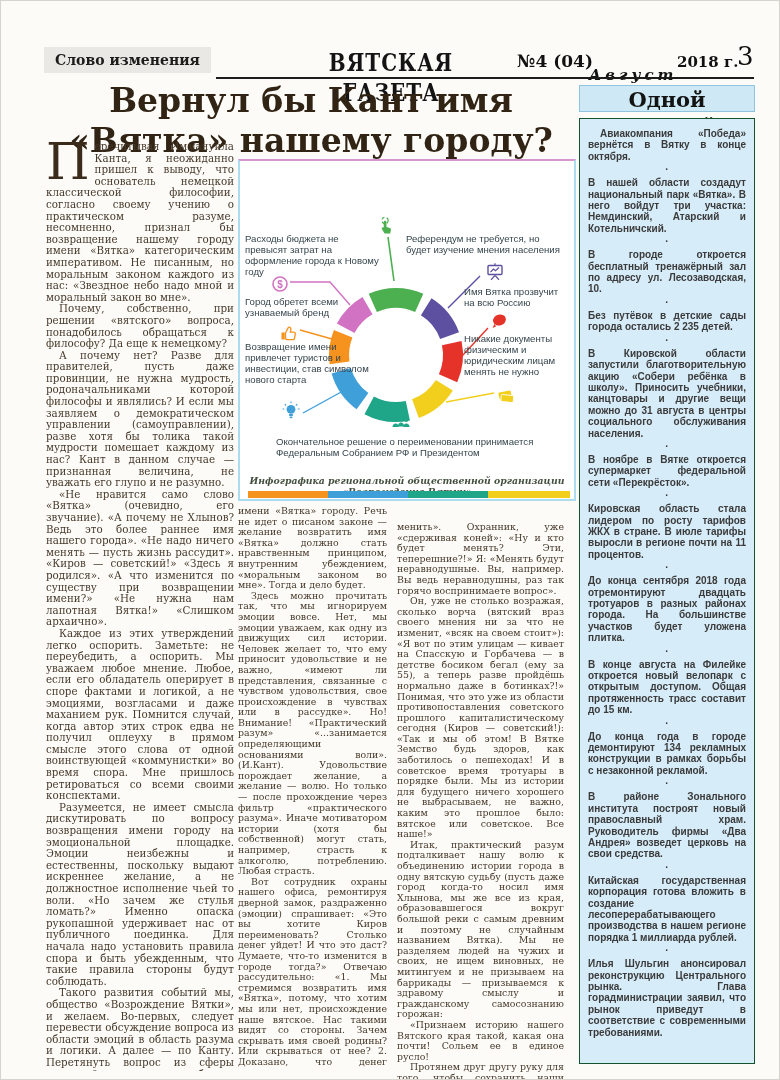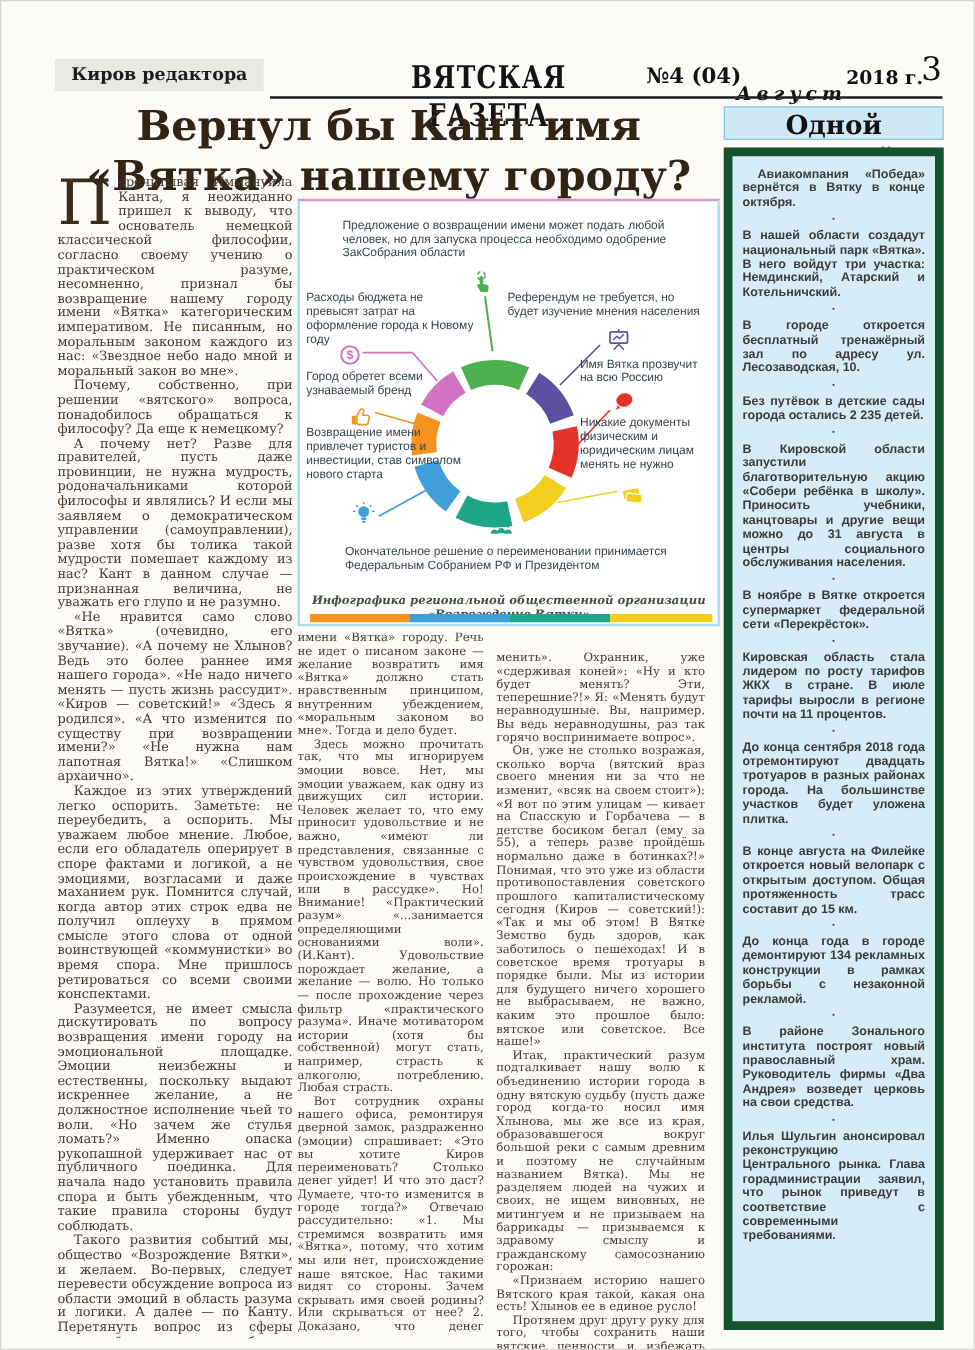--- a/index.html
+++ b/index.html
@@ -66,7 +66,7 @@
 
 <div class="page">
 
-  <div class="section-label">Киров редактора</div>
+  <div class="section-label">Слово изменения</div>
   <div class="masthead">Вятская газета</div>
   <div class="issue-no">№4 (04)</div>
   <div class="issue-month">Август</div>

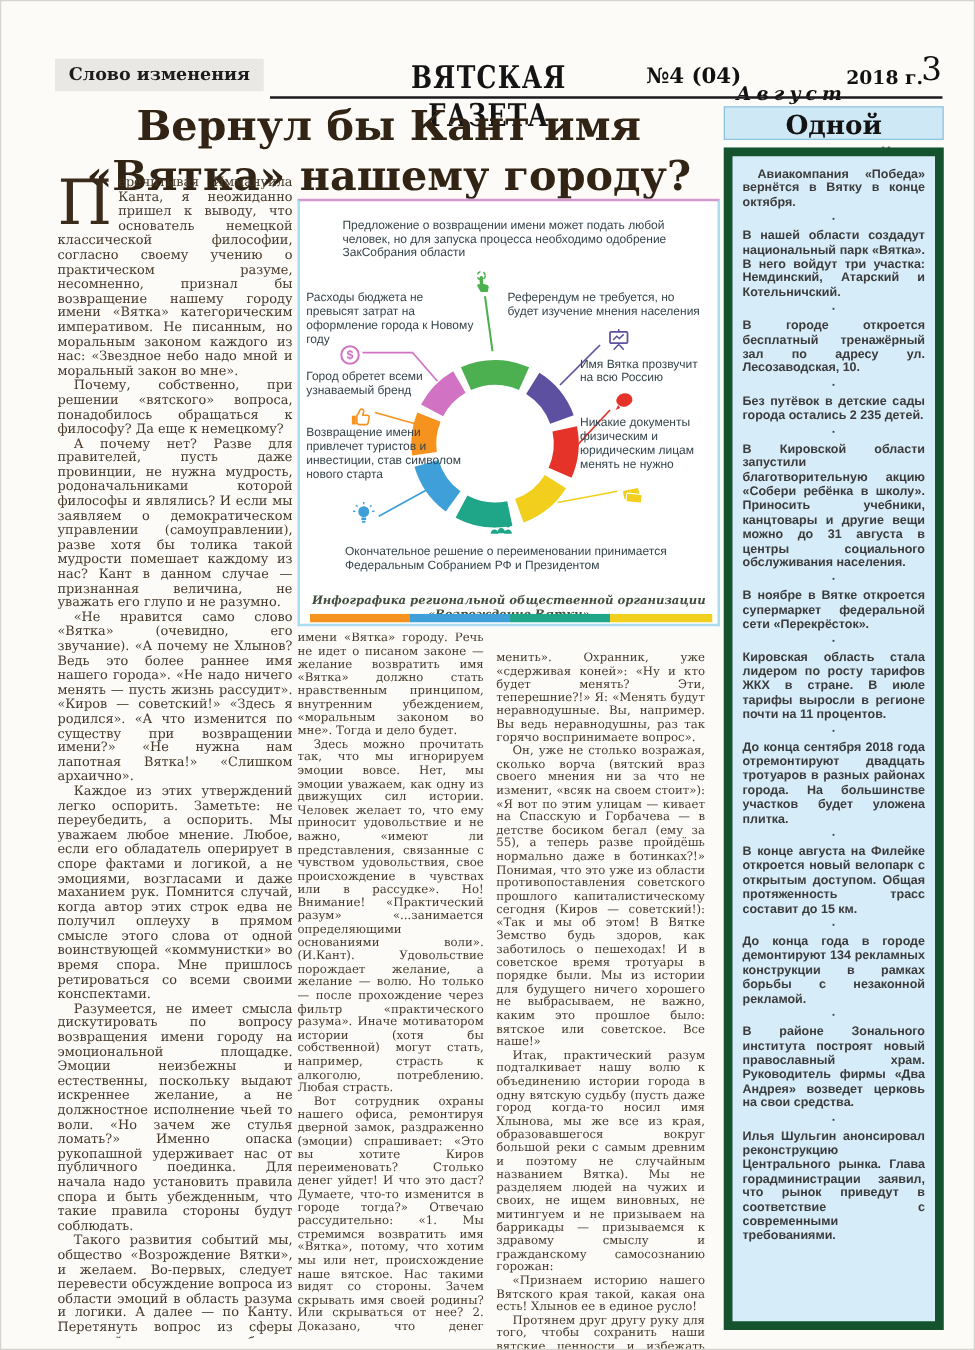--- a/index.html
+++ b/index.html
@@ -54,7 +54,7 @@
         background:#cfe8f6;border:1.5px solid #8fc3de;box-sizing:border-box;text-align:center;
         font-weight:bold;font-size:21px;color:#131313;}
   .news-box{position:absolute;left:578px;top:117px;width:176px;height:946px;background:#d6ecf8;
-        border:7px solid #14532d;box-sizing:border-box;overflow:hidden;}
+        border:1px solid #14532d;box-sizing:border-box;overflow:hidden;}
   .news-list{padding:9px 8px;}
   .news-item{margin:0;font-family:"Liberation Sans",sans-serif;font-weight:bold;font-size:10px;
         line-height:11.4px;color:#3b3b3b;text-align:justify;text-indent:12px;}

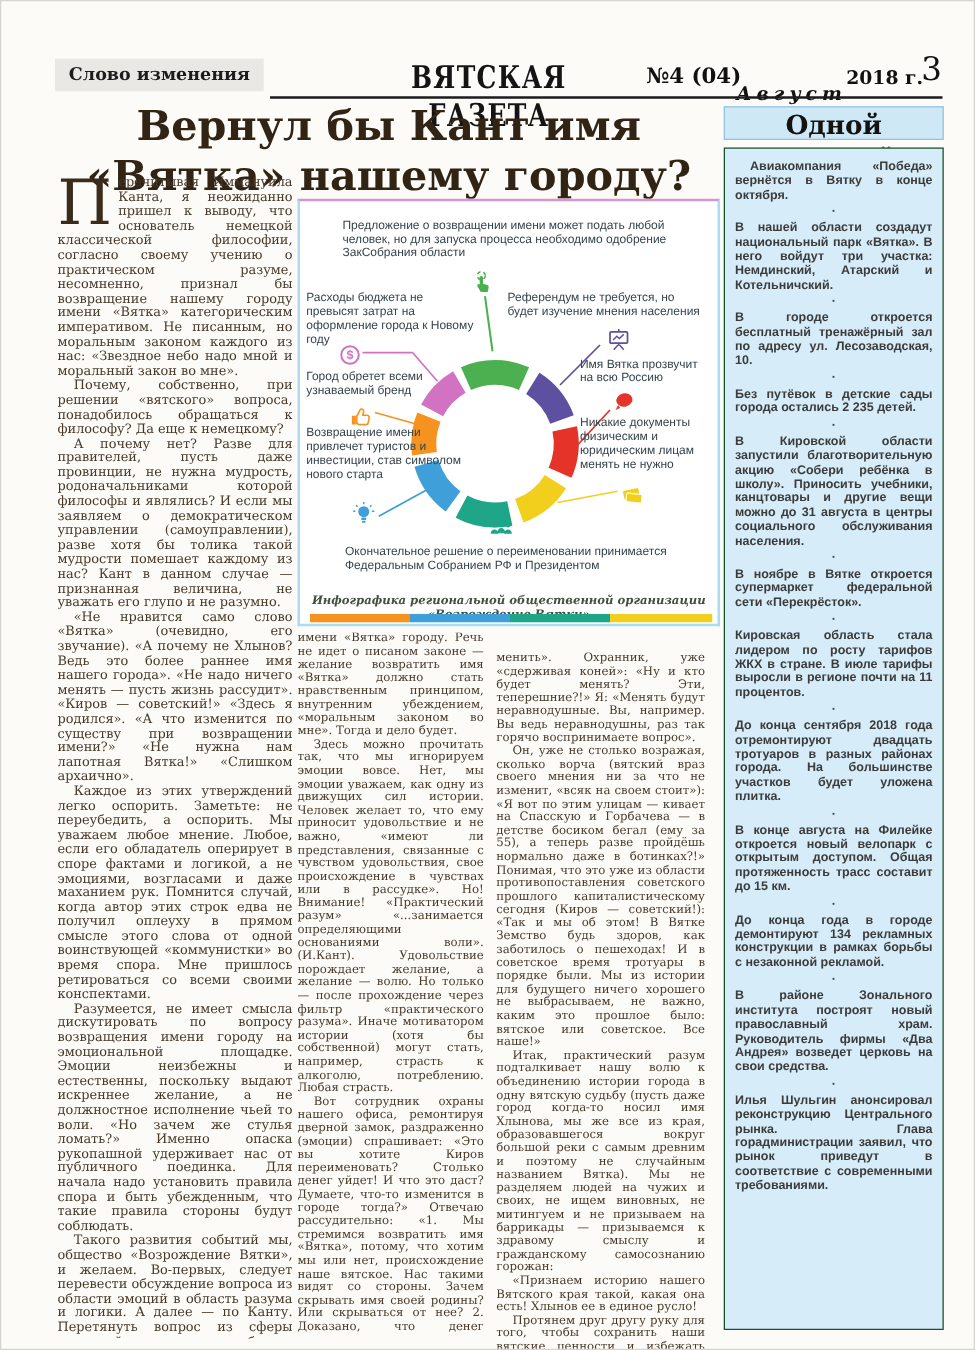--- a/index.html
+++ b/index.html
@@ -162,7 +162,6 @@
       <rect x="5" y="9" width="12.5" height="7" rx="1.2" fill="currentColor" stroke="#ffffff" stroke-width="0.9" transform="rotate(6 11 12.5)"></rect>
     </svg>
 
-    <div class="callout co-0">Предложение о возвращении имени может подать любой человек, но для запуска процесса необходимо одобрение ЗакСобрания области</div>
     <div class="callout co-1">Расходы бюджета не превысят затрат на оформление города к Новому году</div>
     <div class="callout co-2">Город обретет всеми узнаваемый бренд</div>
     <div class="callout co-3">Возвращение имени привлечет туристов и инвестиции, став символом нового старта</div>

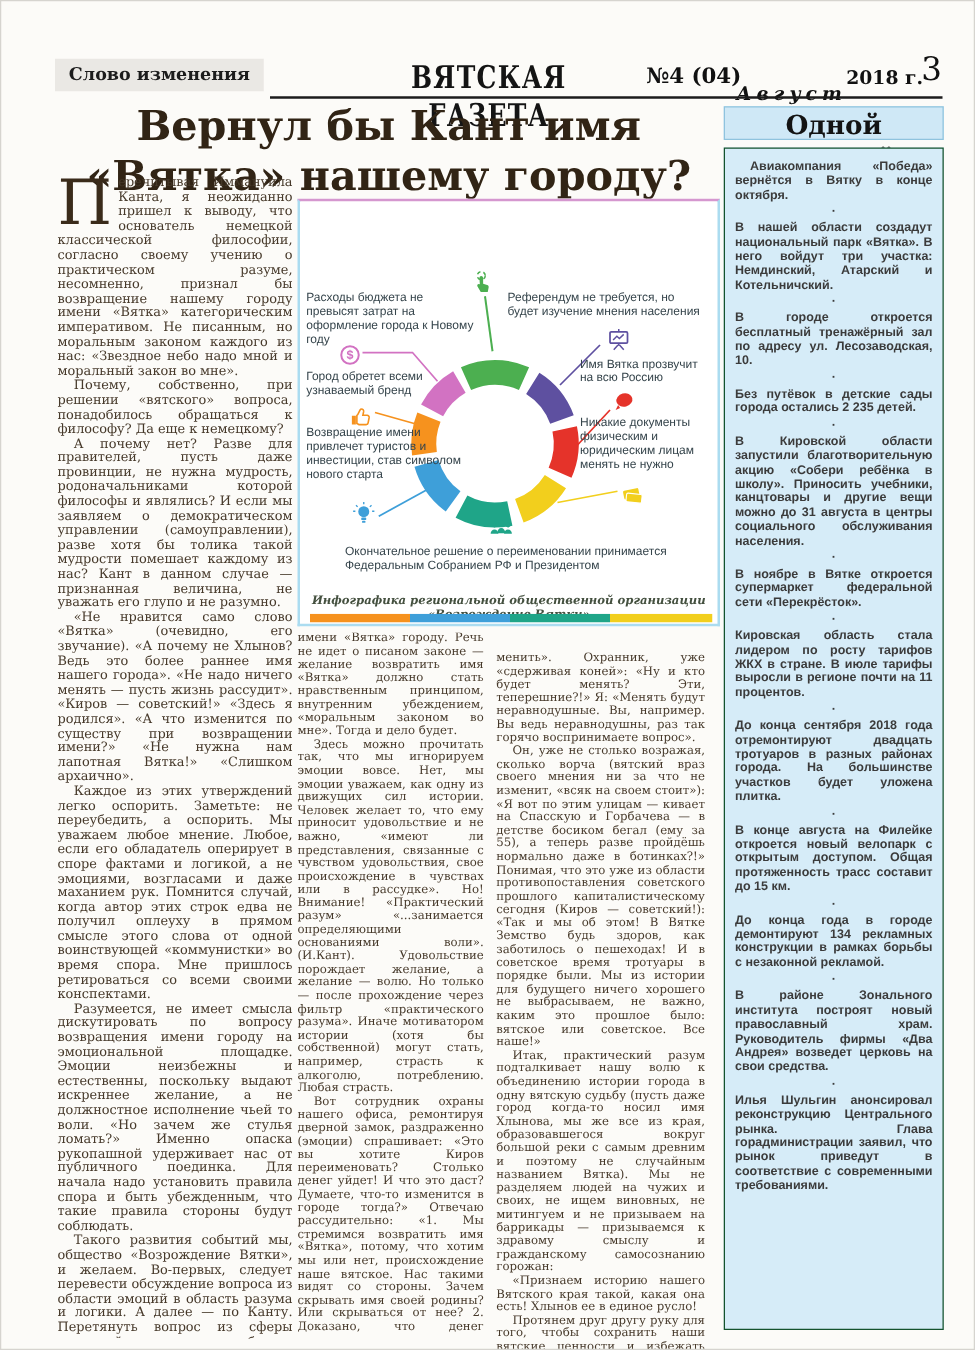--- a/index.html
+++ b/index.html
@@ -194,6 +194,7 @@
         <p class="news-item">В конце августа на Филейке откроется новый велопарк с открытым доступом. Общая протяженность трасс составит до 15 км.</p>
         <p class="news-item">До конца года в городе демонтируют 134 рекламных конструкции в рамках борьбы с незаконной рекламой.</p>
         <p class="news-item">В районе Зонального института построят новый православный храм. Руководитель фирмы «Два Андрея» возведет церковь на свои средства.</p>
+        <p class="news-item">Китайская государственная корпорация готова вложить в создание лесоперерабатывающего производства в нашем регионе порядка 1 миллиарда рублей.</p>
         <p class="news-item">Илья Шульгин анонсировал реконструкцию Центрального рынка. Глава горадминистрации заявил, что рынок приведут в соответствие с современными требованиями.</p>
       </div>
   </div>

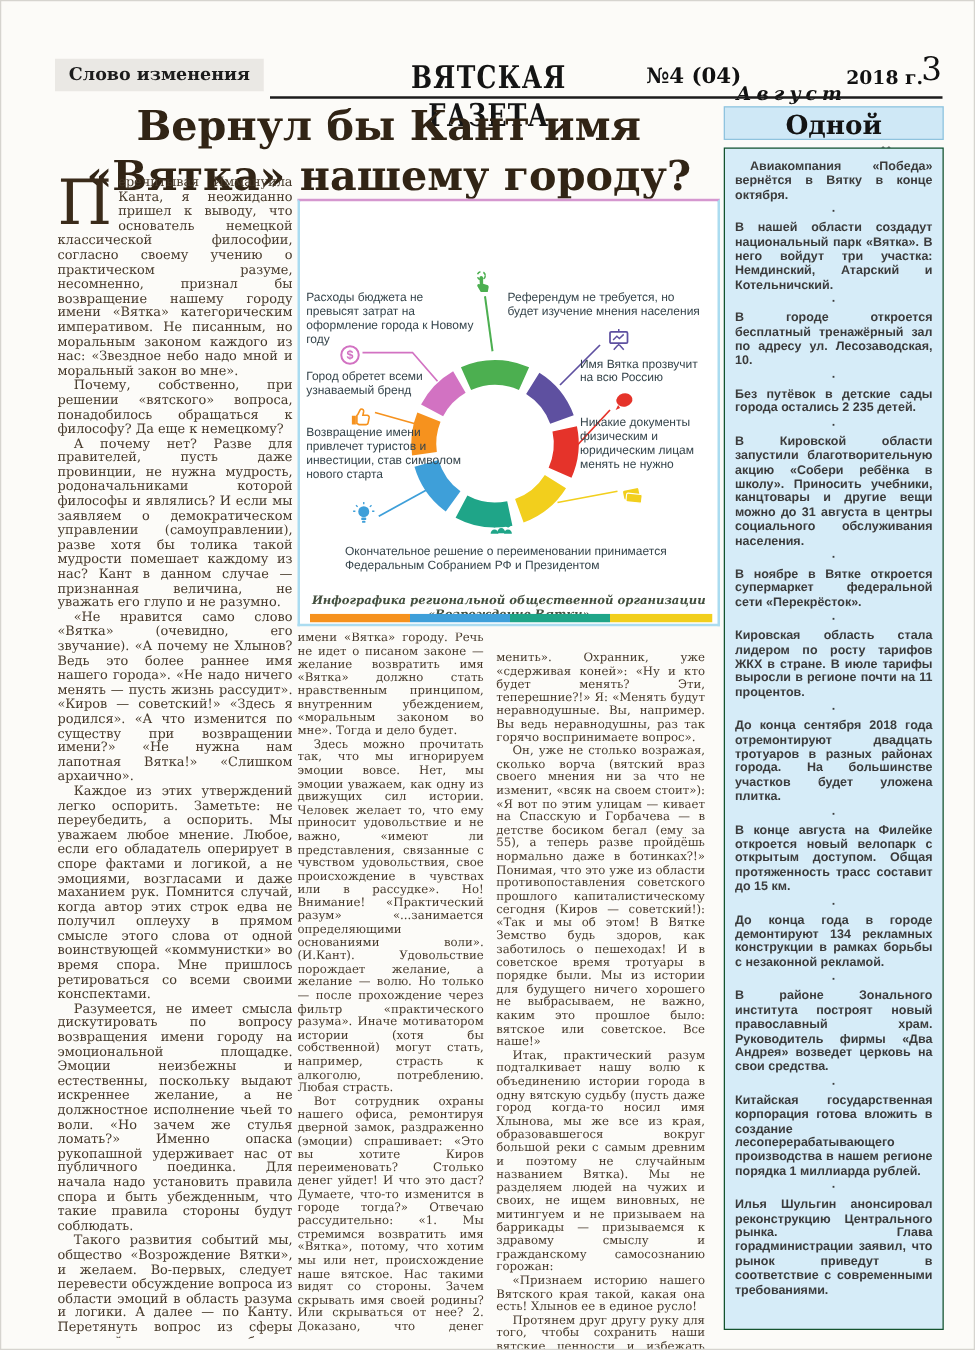--- a/index.html
+++ b/index.html
@@ -95,7 +95,7 @@
         <p>менить». Охранник, уже «сдерживая коней»: «Ну и кто будет менять? Эти, теперешние?!» Я: «Менять будут неравнодушные. Вы, например. Вы ведь неравнодушны, раз так горячо воспринимаете вопрос».</p>
         <p>Он, уже не столько возражая, сколько ворча (вятский враз своего мнения ни за что не изменит, «всяк на своем стоит»): «Я вот по этим улицам — кивает на Спасскую и Горбачева — в детстве босиком бегал (ему за 55), а теперь разве пройдёшь нормально даже в ботинках?!» Понимая, что это уже из области противопоставления советского прошлого капиталистическому сегодня (Киров — советский!): «Так и мы об этом! В Вятке Земство будь здоров, как заботилось о пешеходах! И в советское время тротуары в порядке были. Мы из истории для будущего ничего хорошего не выбрасываем, не важно, каким это прошлое было: вятское или советское. Все наше!»</p>
         <p>Итак, практический разум подталкивает нашу волю к объединению истории города в одну вятскую судьбу (пусть даже город когда-то носил имя Хлынова, мы же все из края, образовавшегося вокруг большой реки с самым древним и поэтому не случайным названием Вятка). Мы не разделяем людей на чужих и своих, не ищем виновных, не митингуем и не призываем на баррикады — призываемся к здравому смыслу и гражданскому самосознанию горожан:</p>
-        <p>«Признаем историю нашего Вятского края такой, какая она есть! Хлынов ее в единое русло!</p>
+        <p>«Признаем историю нашего Вятского края такой, какая она почти! Сольем ее в единое русло!</p>
         <p>Протянем друг другу руку для того, чтобы сохранить наши вятские ценности и избежать ошибок в будущем!»</p>
       </div>
 

